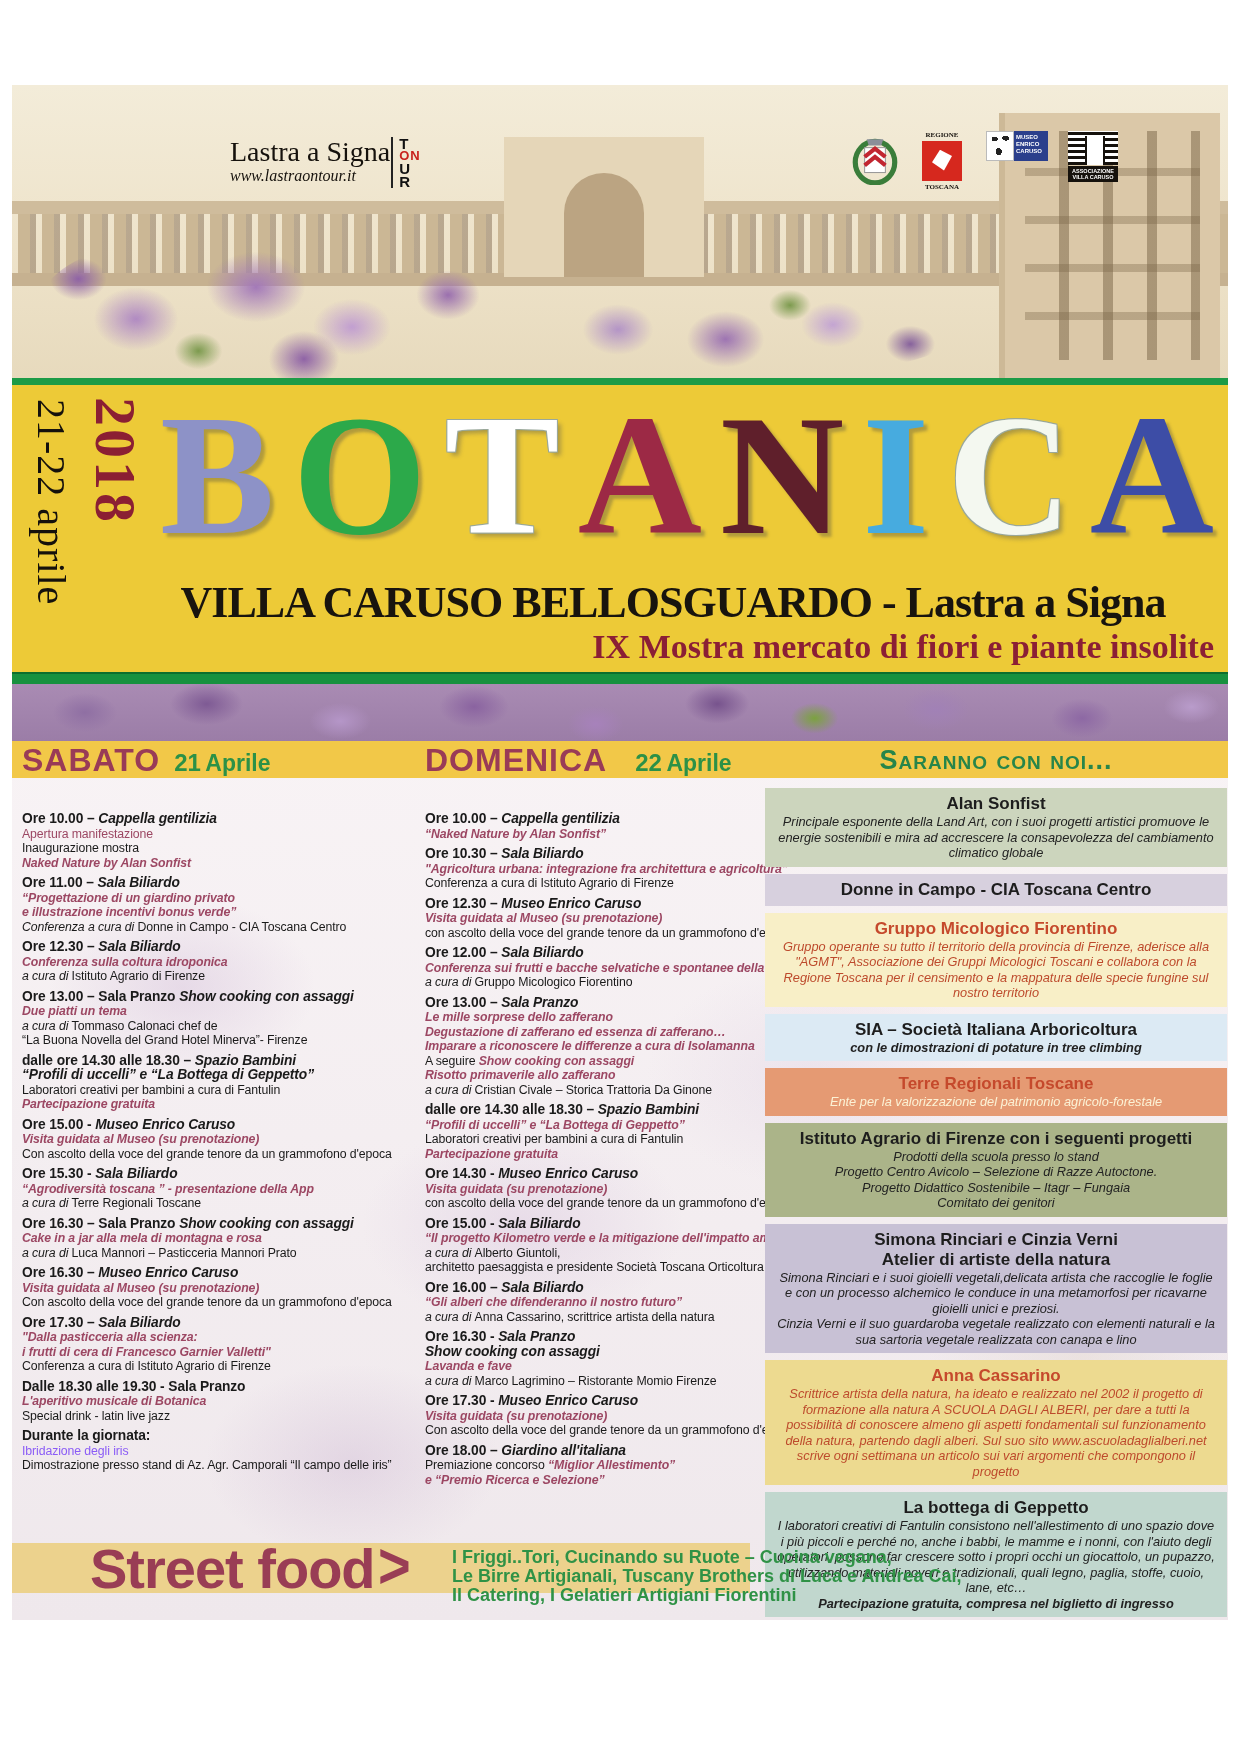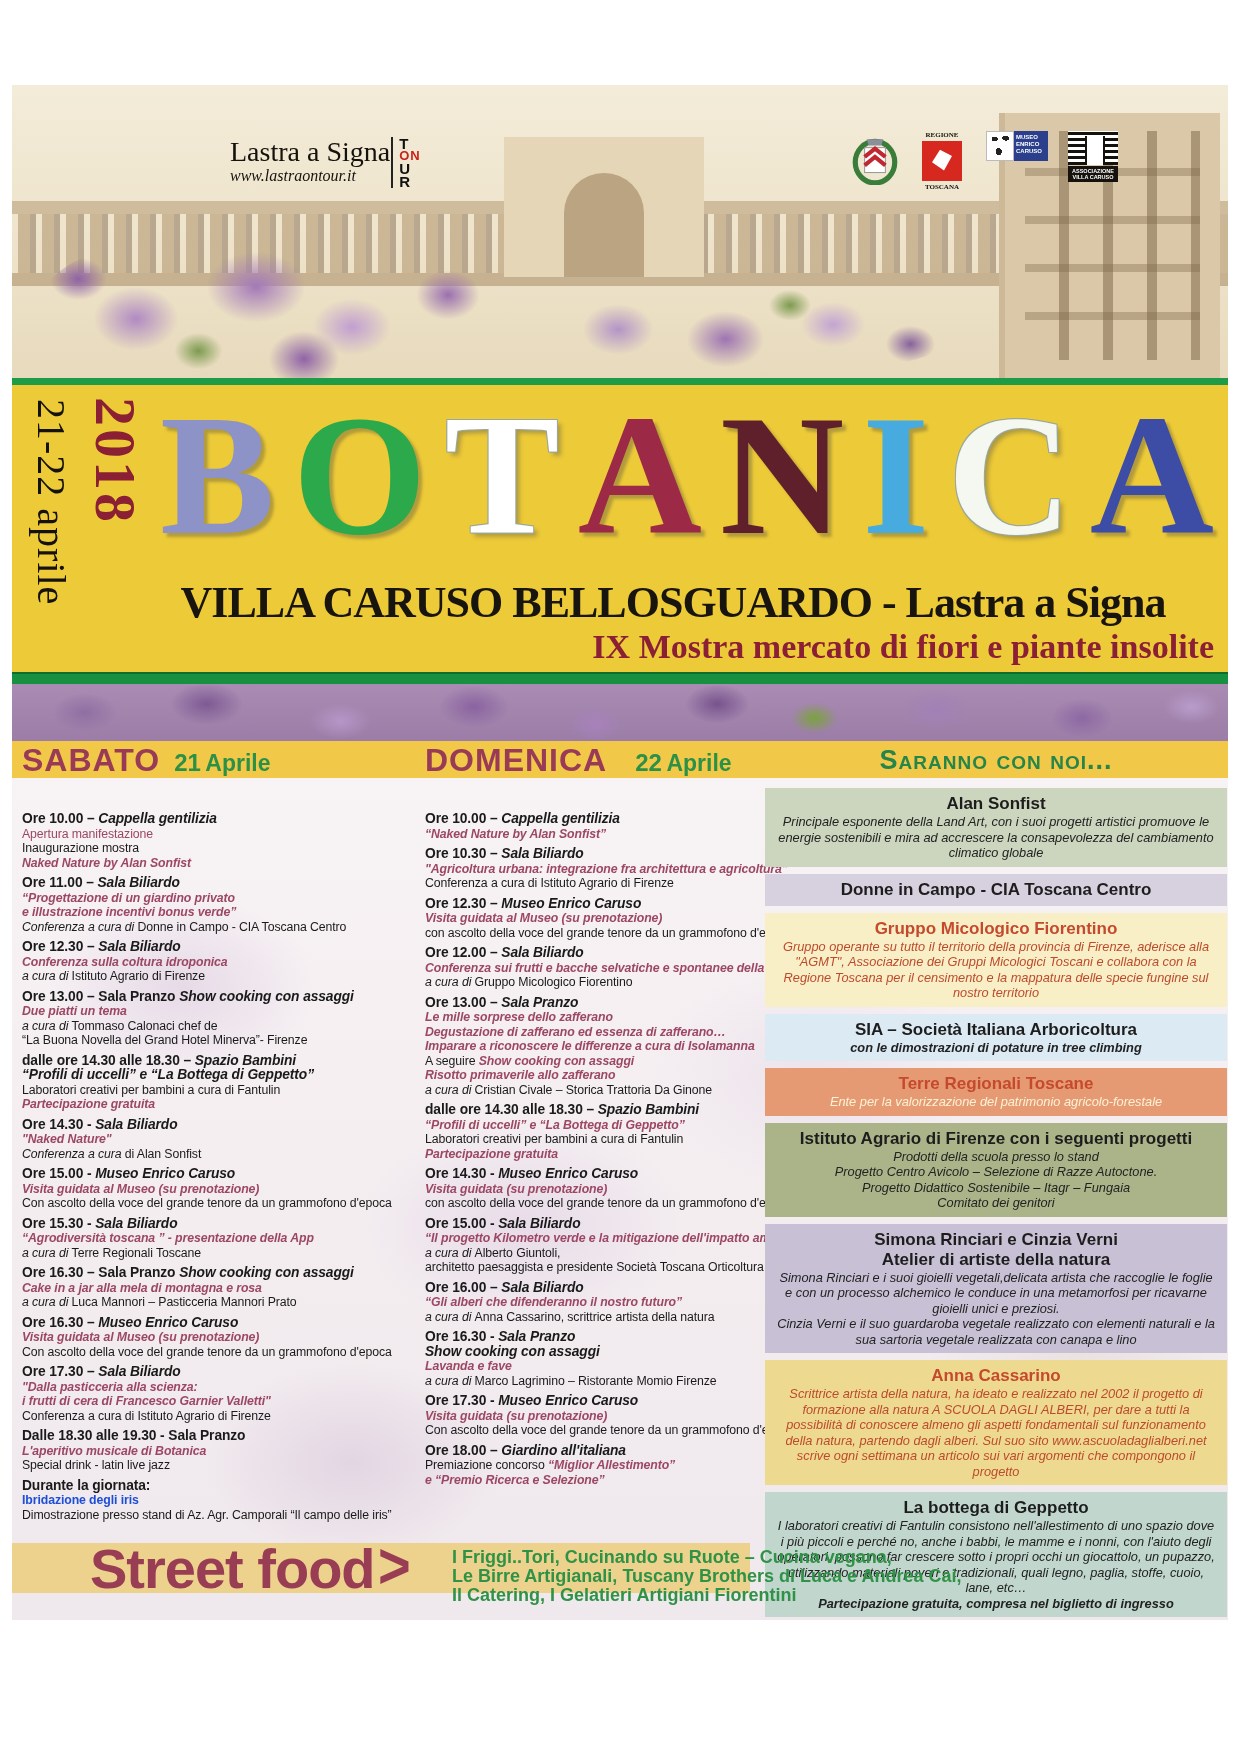--- a/index.html
+++ b/index.html
@@ -253,11 +253,6 @@
         <div class="ev-line"><span class="s-mt">Partecipazione gratuita</span></div>
       </div>
       <div class="event">
-        <div class="ev-line"><span class="s-b">Ore 14.30 - </span><span class="s-bi">Sala Biliardo</span></div>
-        <div class="ev-line"><span class="s-mt">"Naked Nature"</span></div>
-        <div class="ev-line"><span class="s-ki">Conferenza a cura </span><span class="s-k">di Alan Sonfist</span></div>
-      </div>
-      <div class="event">
         <div class="ev-line"><span class="s-b">Ore 15.00 - </span><span class="s-bi">Museo Enrico Caruso</span></div>
         <div class="ev-line"><span class="s-mt">Visita guidata al Museo (su prenotazione)</span></div>
         <div class="ev-line"><span class="s-k">Con ascolto della voce del grande tenore da un grammofono d'epoca</span></div>

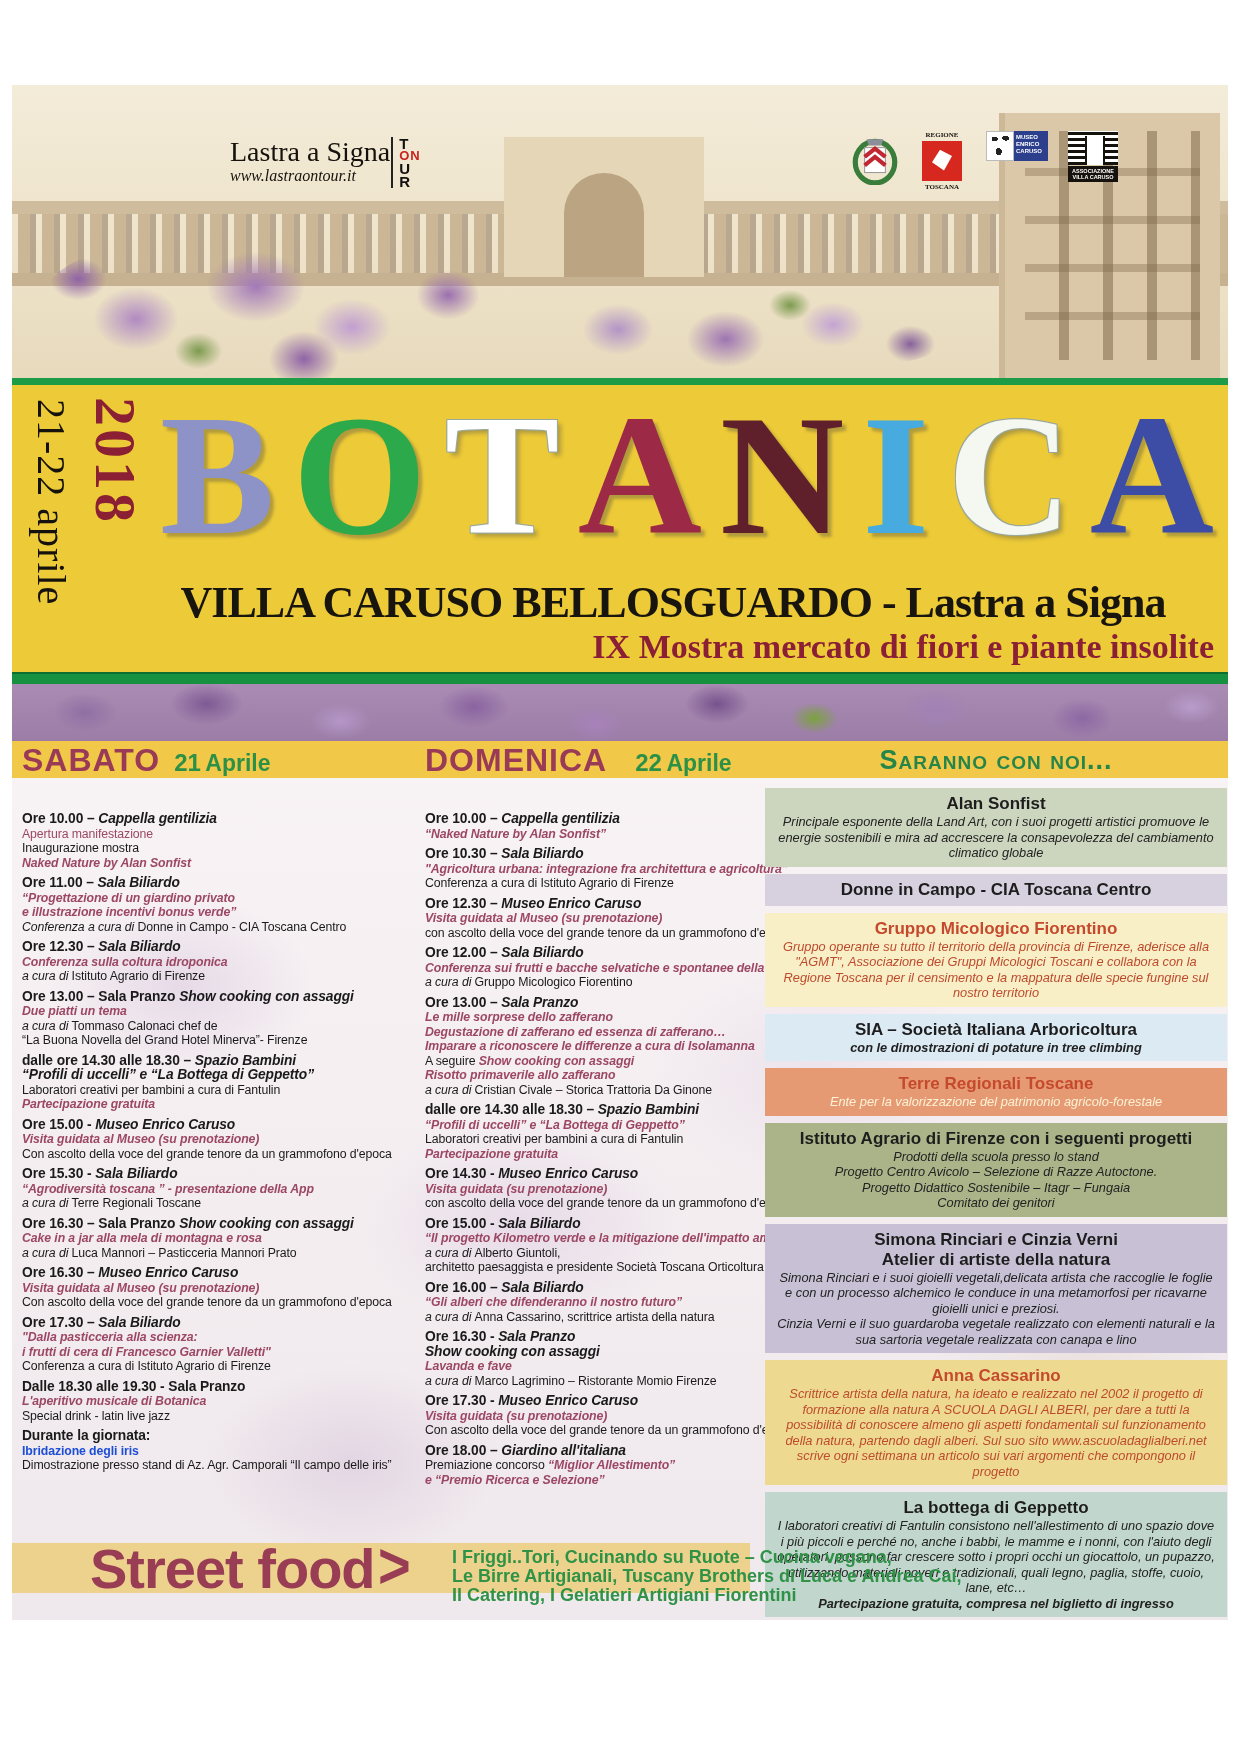--- a/index.html
+++ b/index.html
@@ -117,7 +117,7 @@
   .s-bi{font-weight:bold;font-style:italic;font-size:13.8px;}
   .s-mt{color:#9c4763;font-weight:bold;font-style:italic;}
   .s-r{color:#9c4763;}
-  .s-rb{color:#1d4ed8;font-weight:bold;}
+  .s-rb{color:#8b5cf6;font-weight:normal;}
   .s-ki{font-style:italic;}
   
   .pbox{margin-bottom:7px;padding:6px 10px;text-align:center;}

